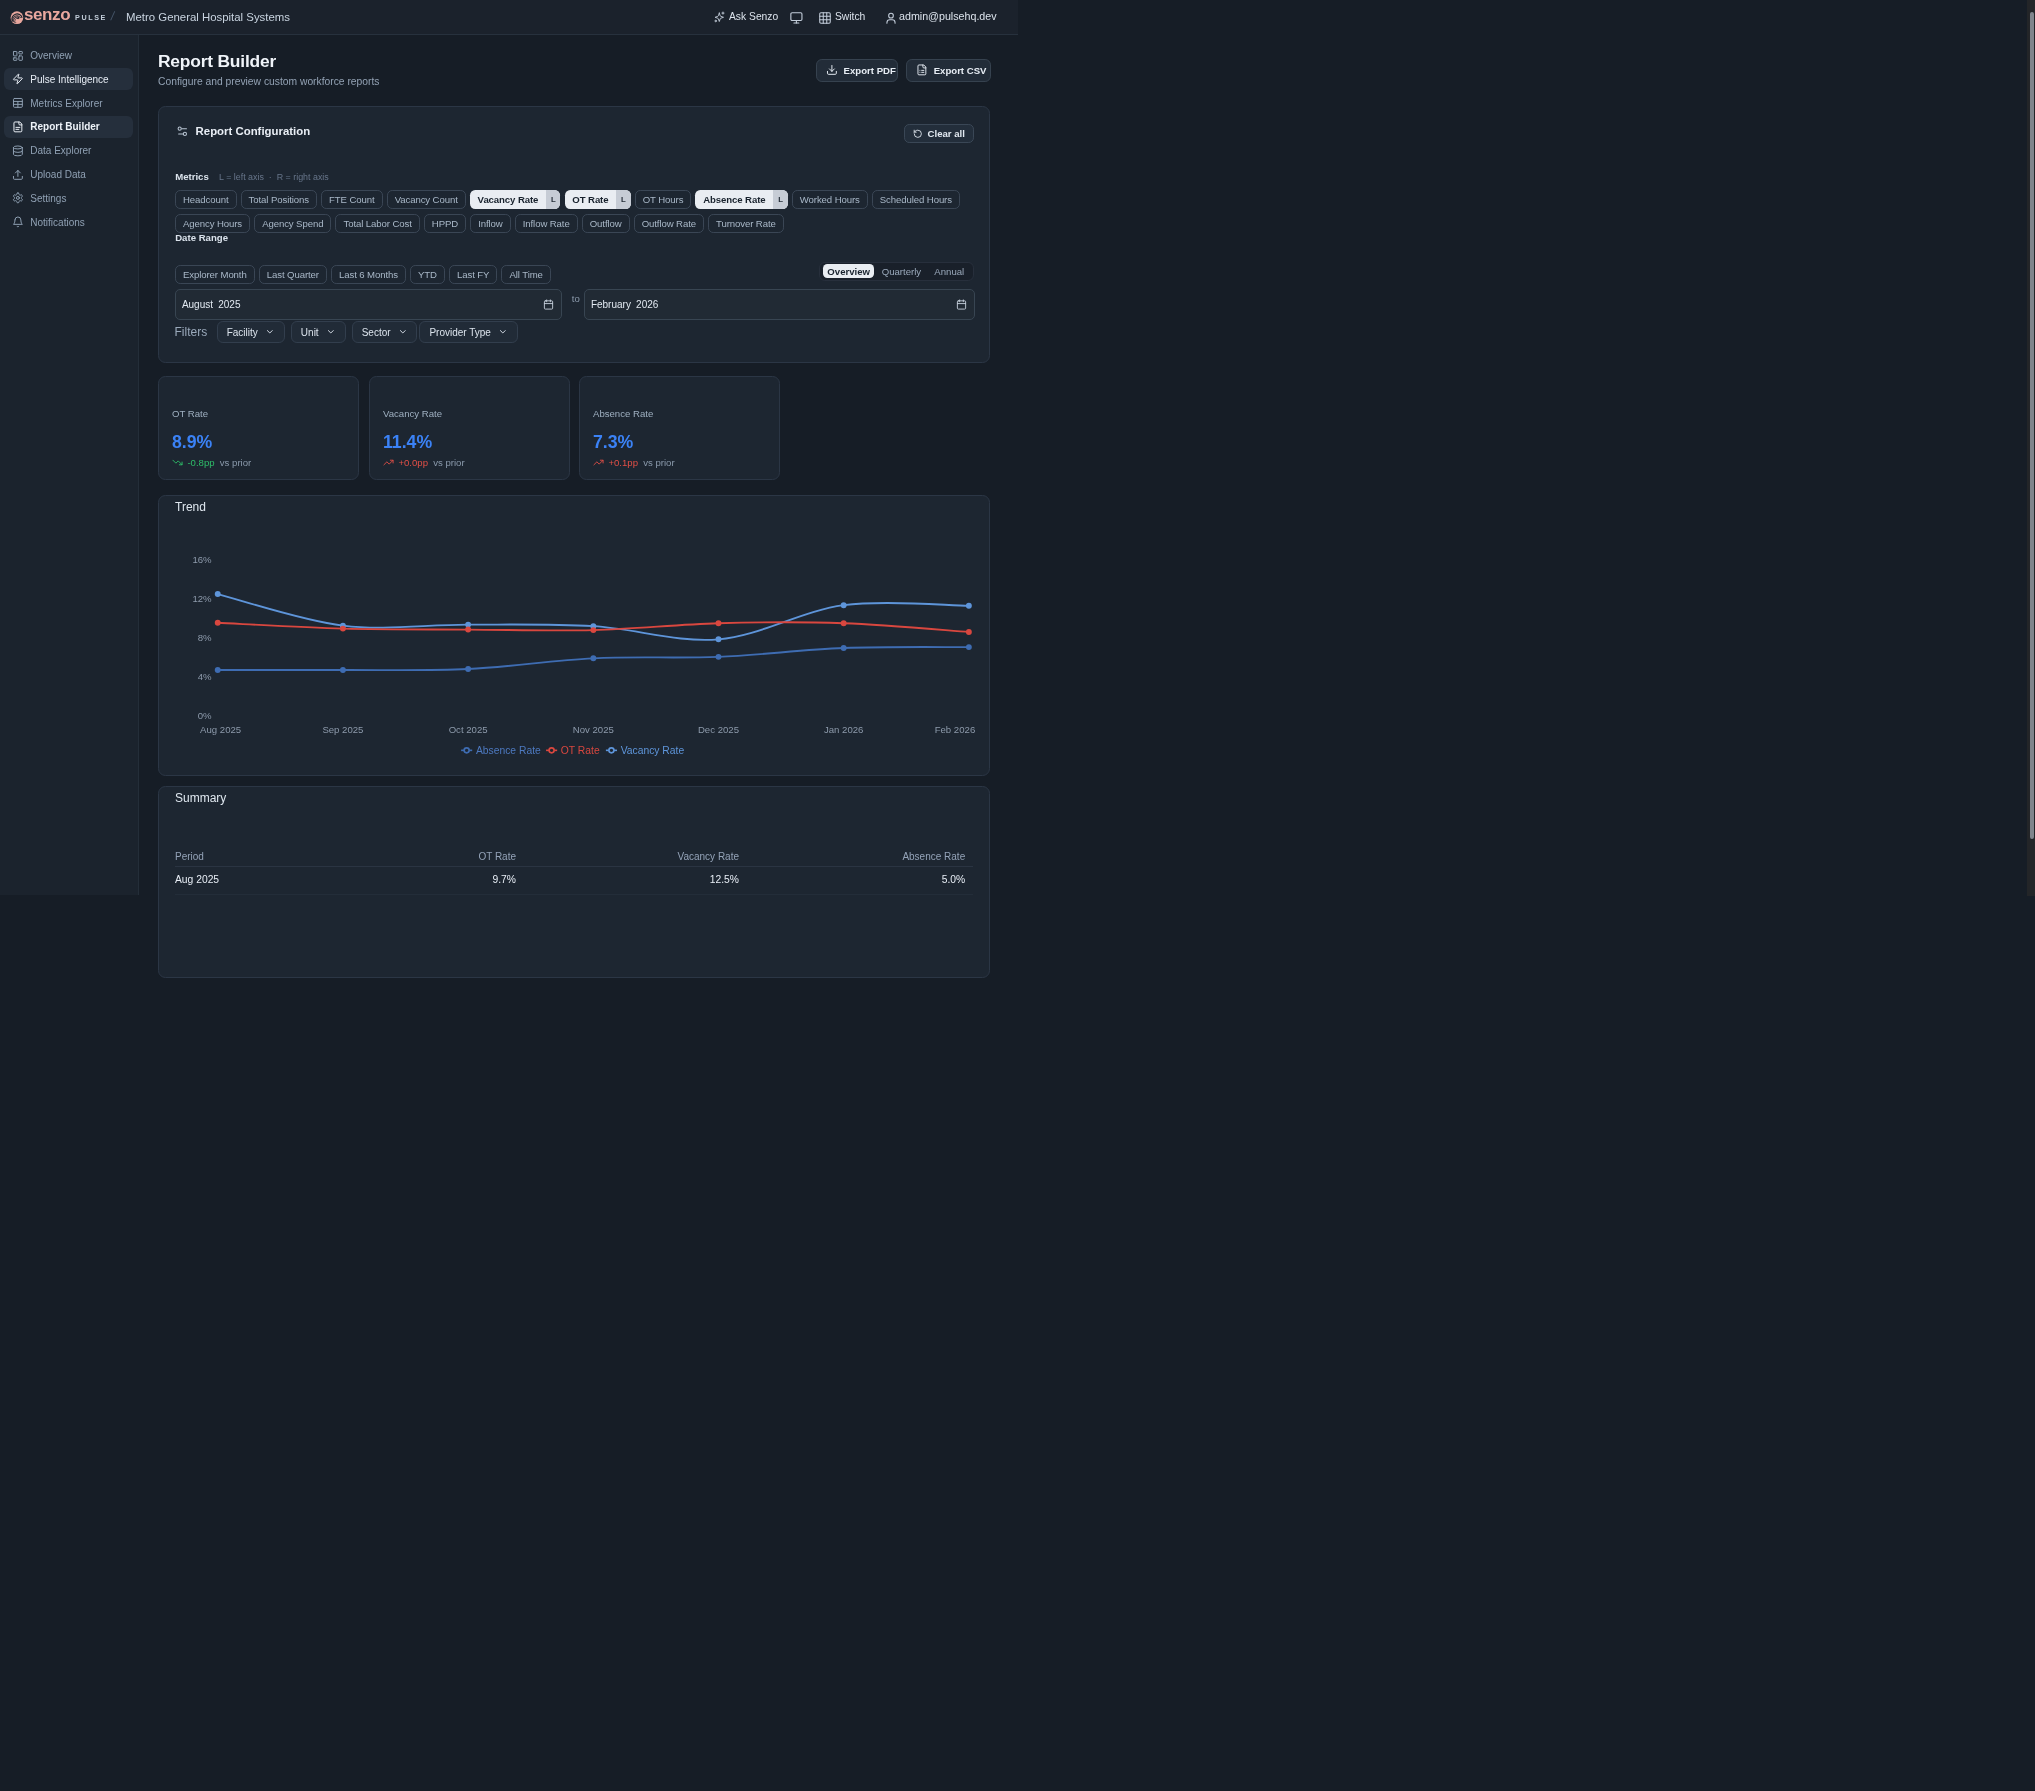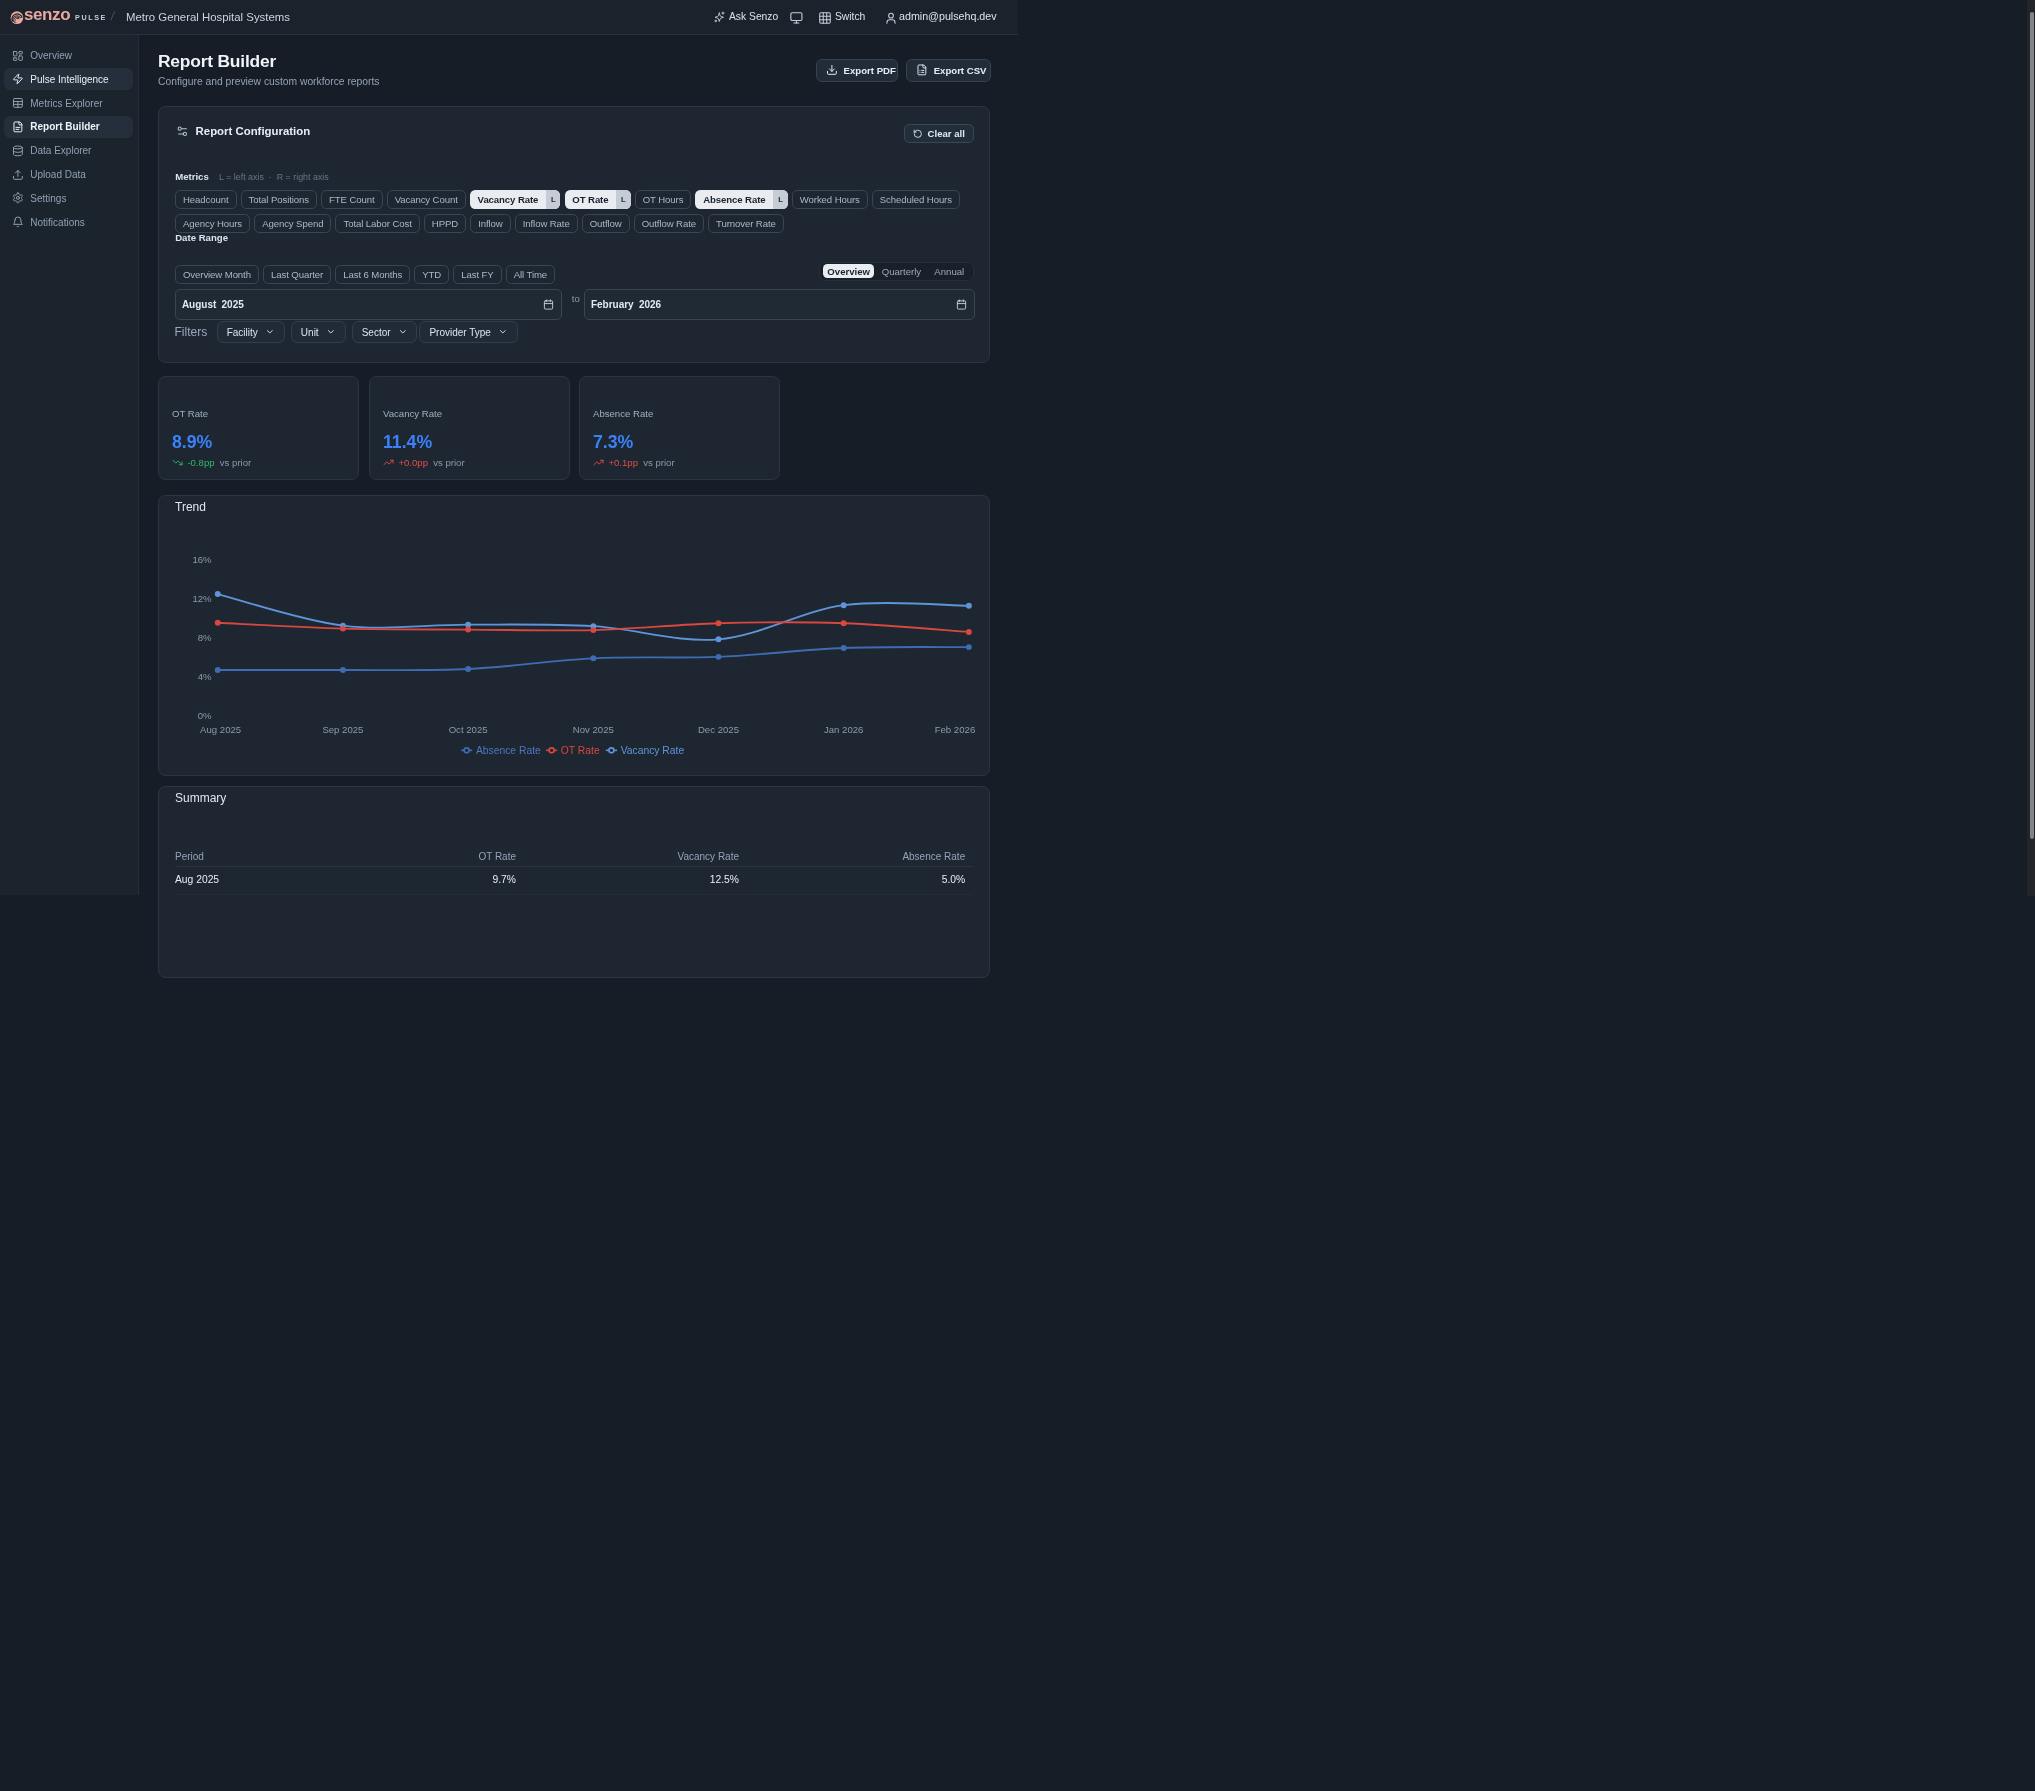--- a/index.html
+++ b/index.html
@@ -240,7 +240,7 @@
         <span class="lbl">Date Range</span>
       </div>
     <div class="chiprow" style="top:158px;">
-      <div class="chip">Overview Month</div>
+      <div class="chip">Explorer Month</div>
       <div class="chip">Last Quarter</div>
       <div class="chip">Last 6 Months</div>
       <div class="chip">YTD</div>

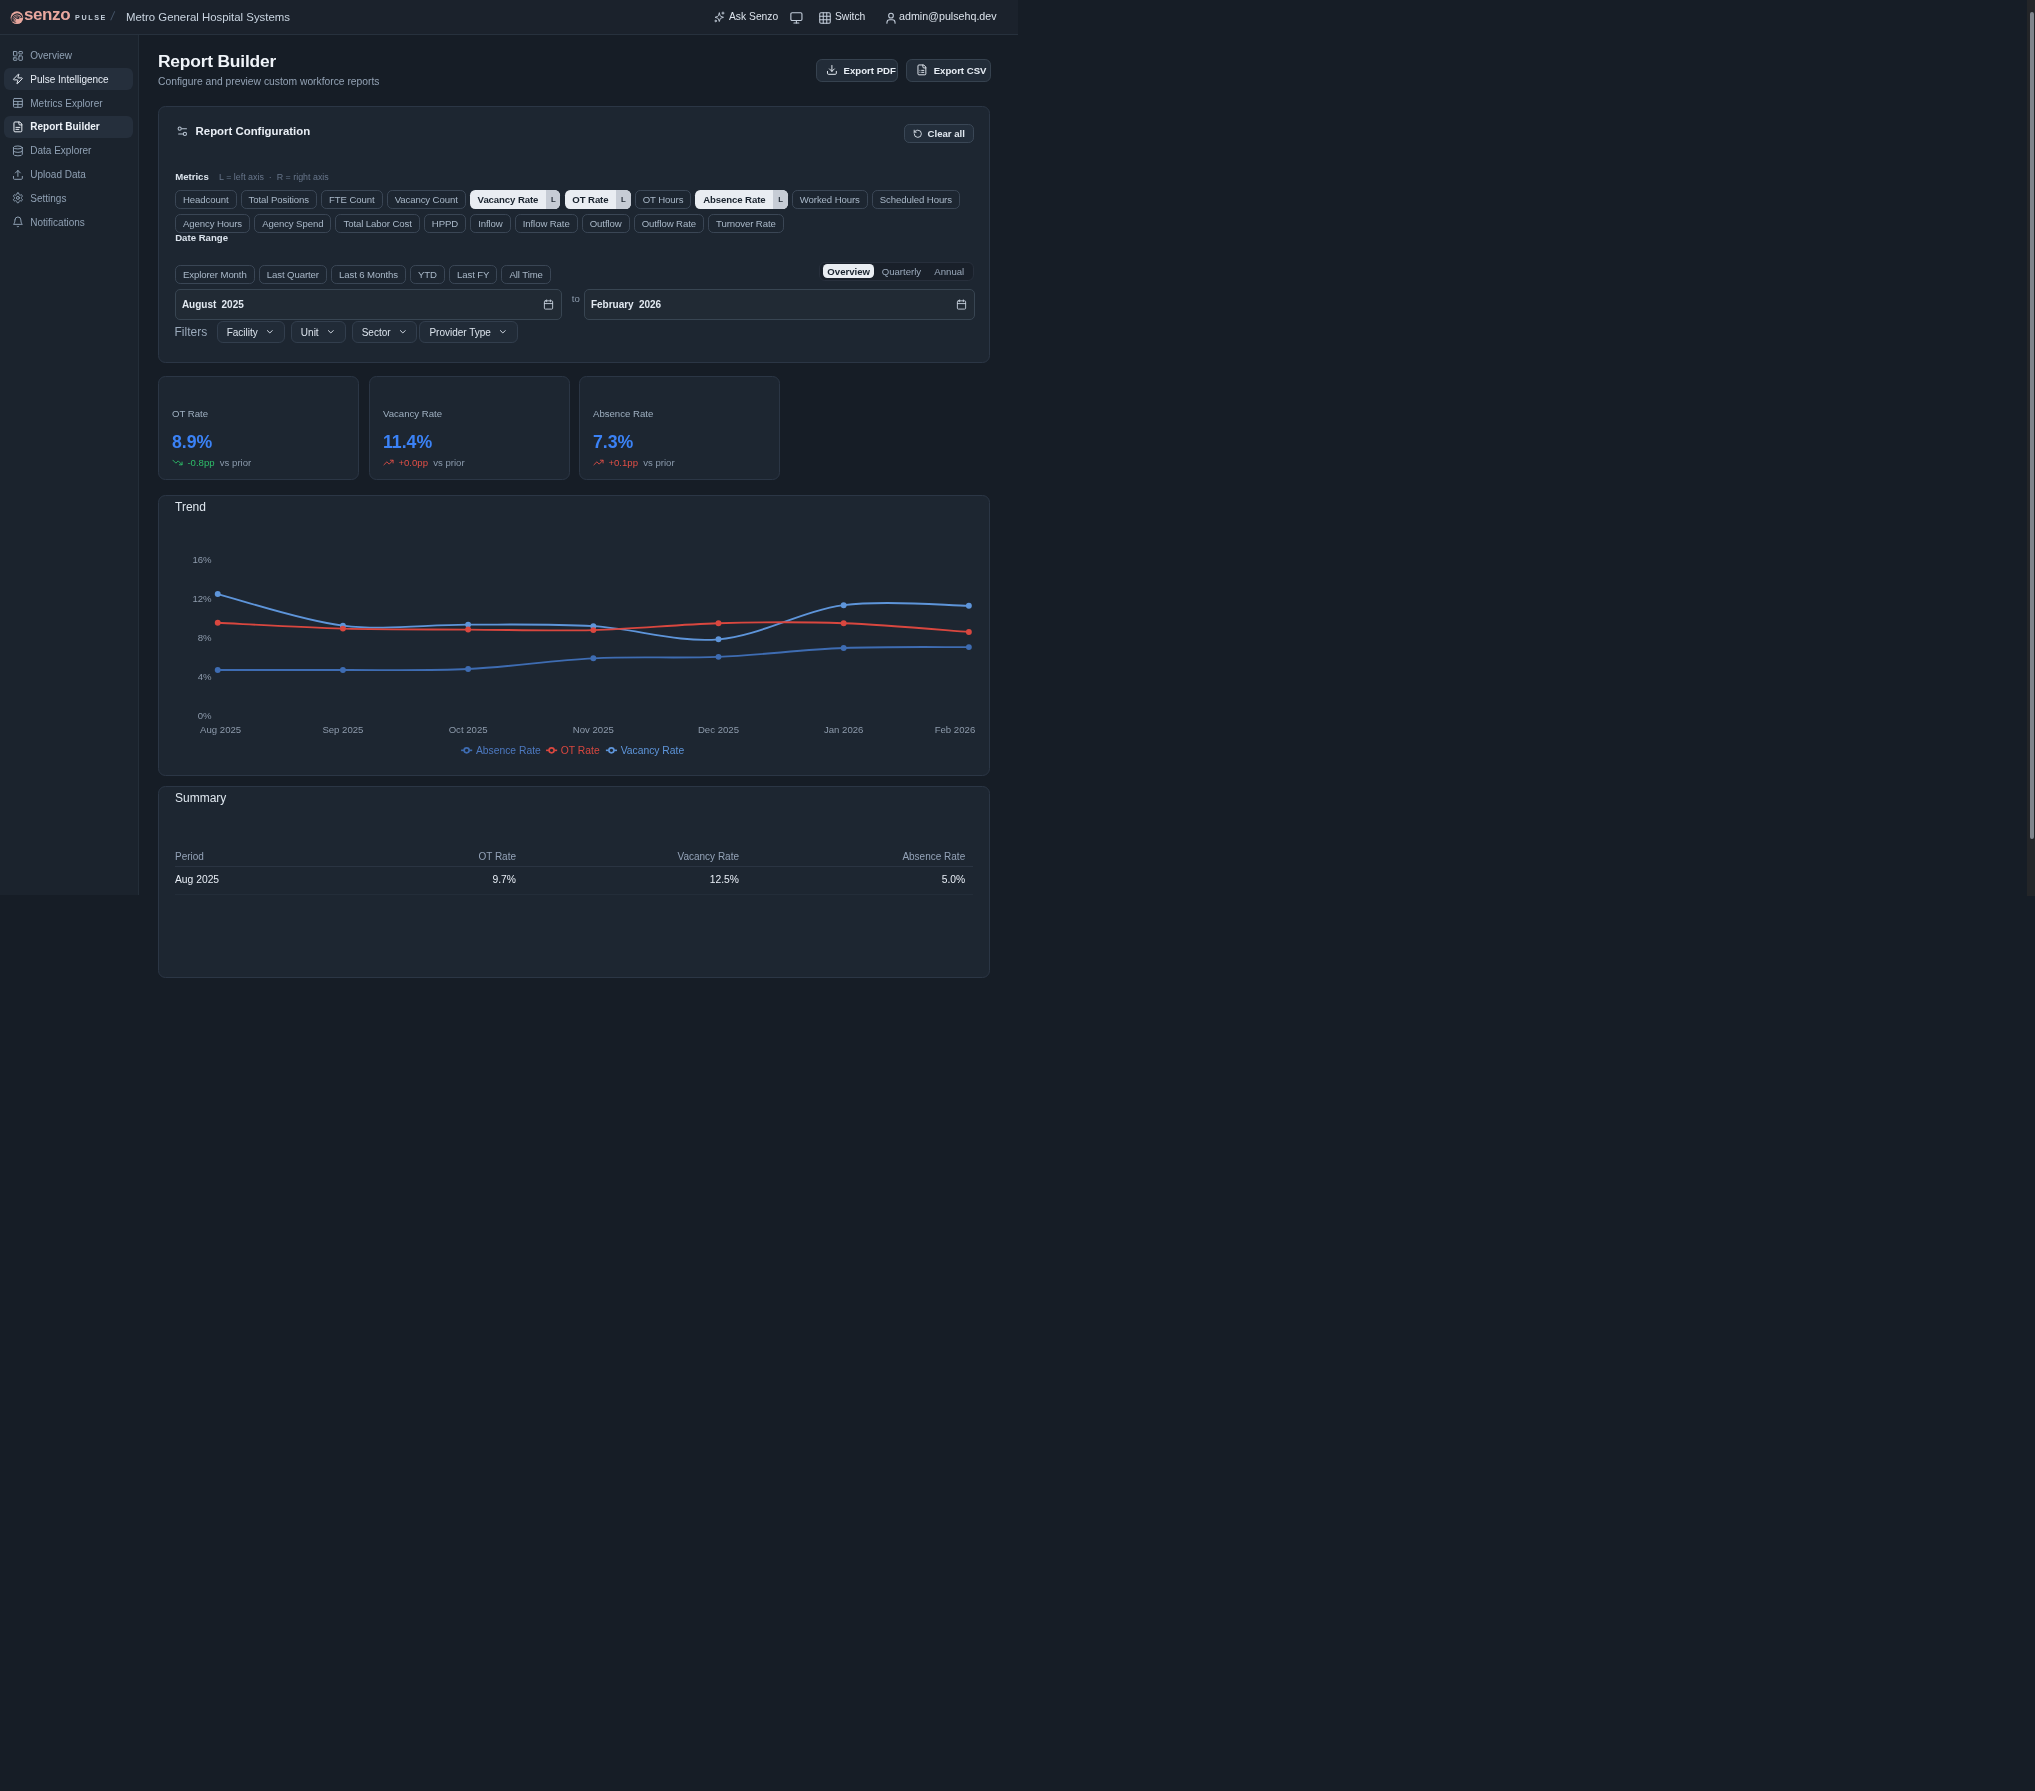--- a/index.html
+++ b/index.html
@@ -46,7 +46,7 @@
 .seg{position:absolute;right:15px;top:155px;height:18.5px;background:#19202a;border:0.7px solid #272f3c;border-radius:5.9px;display:flex;align-items:center;padding:0 2.2px;}
 .seg .s{font-size:9.6px;color:#9aa9bb;padding:0 6.6px;}
 .seg .sa{background:#e9edf2;color:#19232e;font-weight:700;font-size:9.6px;border-radius:4.4px;height:14.4px;display:flex;align-items:center;padding:0 4.4px;margin:0 0.7px;}
-.dinput{position:absolute;top:182px;height:31px;background:#212a34;border:0.7px solid #384552;border-radius:5px;display:flex;align-items:center;color:#e2e9f1;font-size:10px;padding:0 7.4px 0 5.9px;font-weight:bold;}
+.dinput{position:absolute;top:182px;height:31px;background:#212a34;border:0.7px solid #384552;border-radius:5px;display:flex;align-items:center;color:#e2e9f1;font-size:10px;padding:0 7.4px 0 5.9px;}
 .dinput .cal{margin-left:auto;color:#c6d0dc;}
 .fdrop{height:22px;display:flex;align-items:center;background:#212b37;border:0.7px solid #323e4d;border-radius:5.9px;color:#dce4ed;font-size:10px;padding:0 8.9px;}
 .fdrop svg{margin-left:7.4px;}

